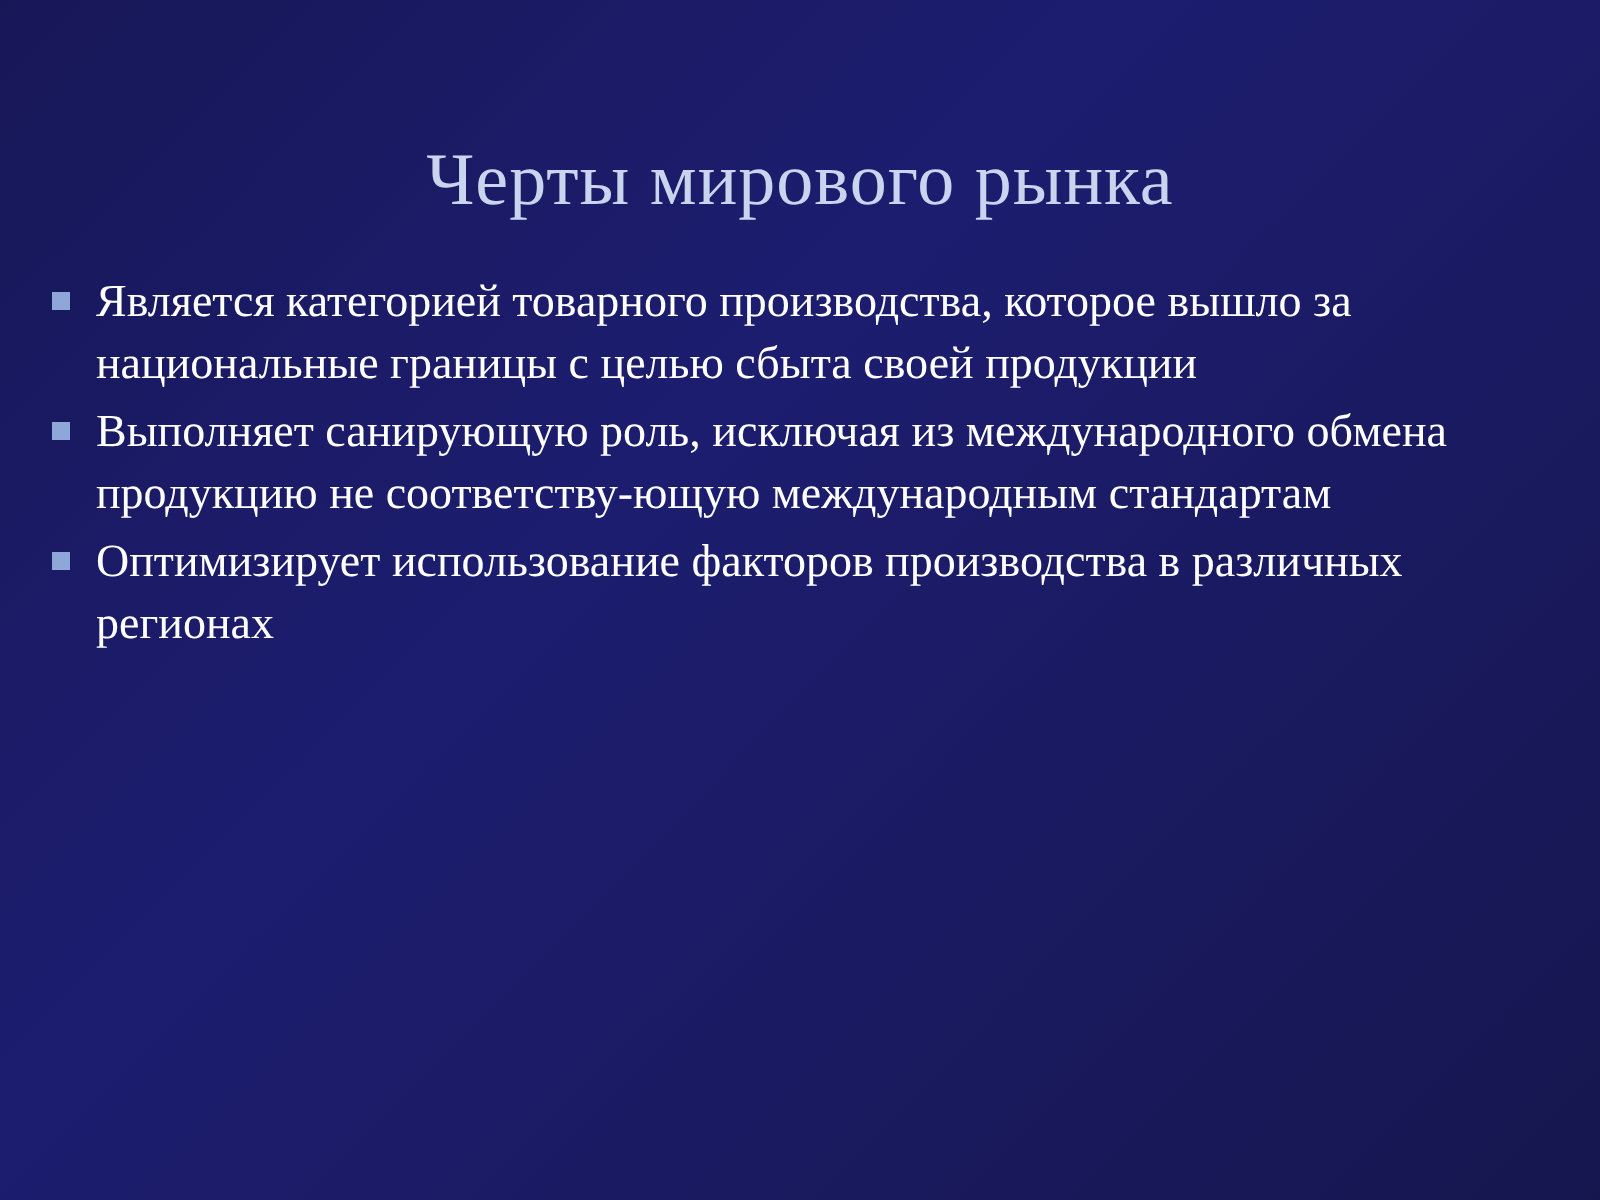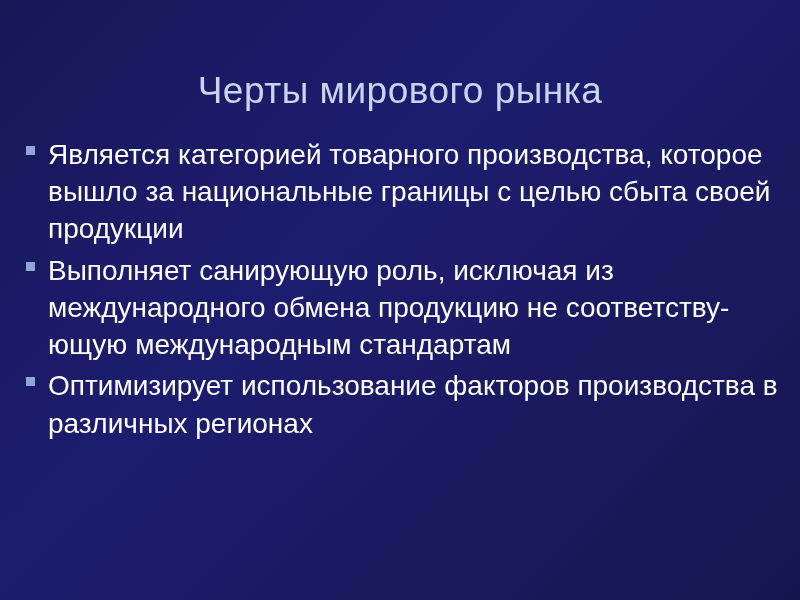--- a/index.html
+++ b/index.html
@@ -19,6 +19,7 @@
     width: 800px;
     height: 516px;
     box-sizing: border-box;
+    font-family: Liberation Serif, serif;
   }
   .slide-title {
     position: absolute;

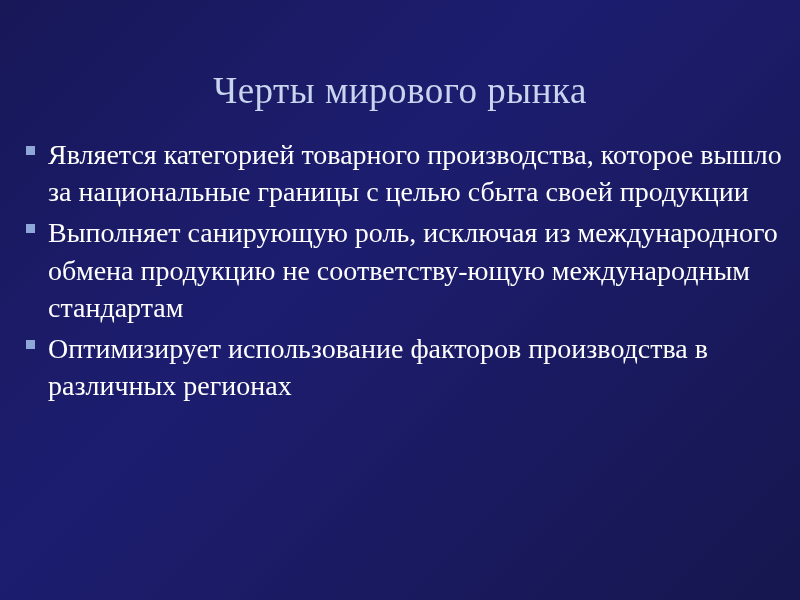--- a/index.html
+++ b/index.html
@@ -47,7 +47,7 @@
     display: flex;
     align-items: flex-start;
     color: #ffffff;
-    font-size: 28px;
+    font-size: 23px;
     line-height: 1.33;
     margin-bottom: 4px;
   }

